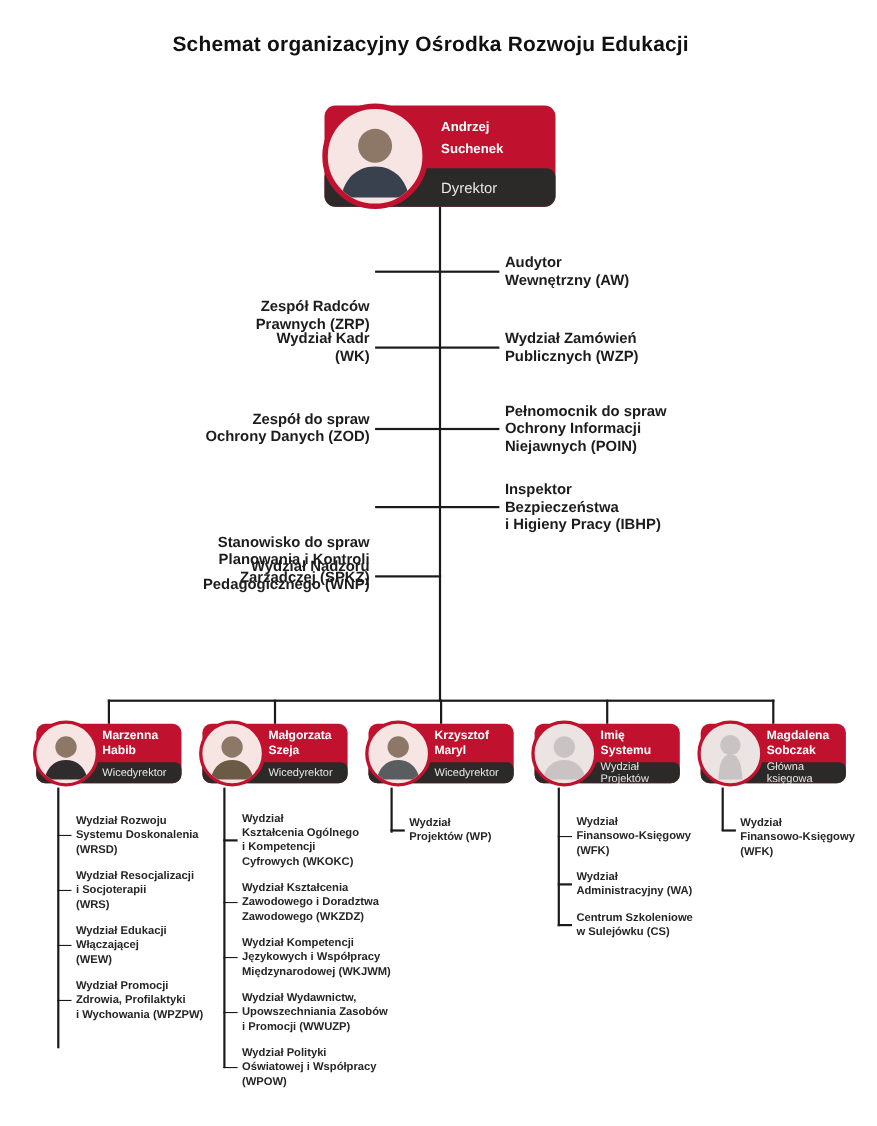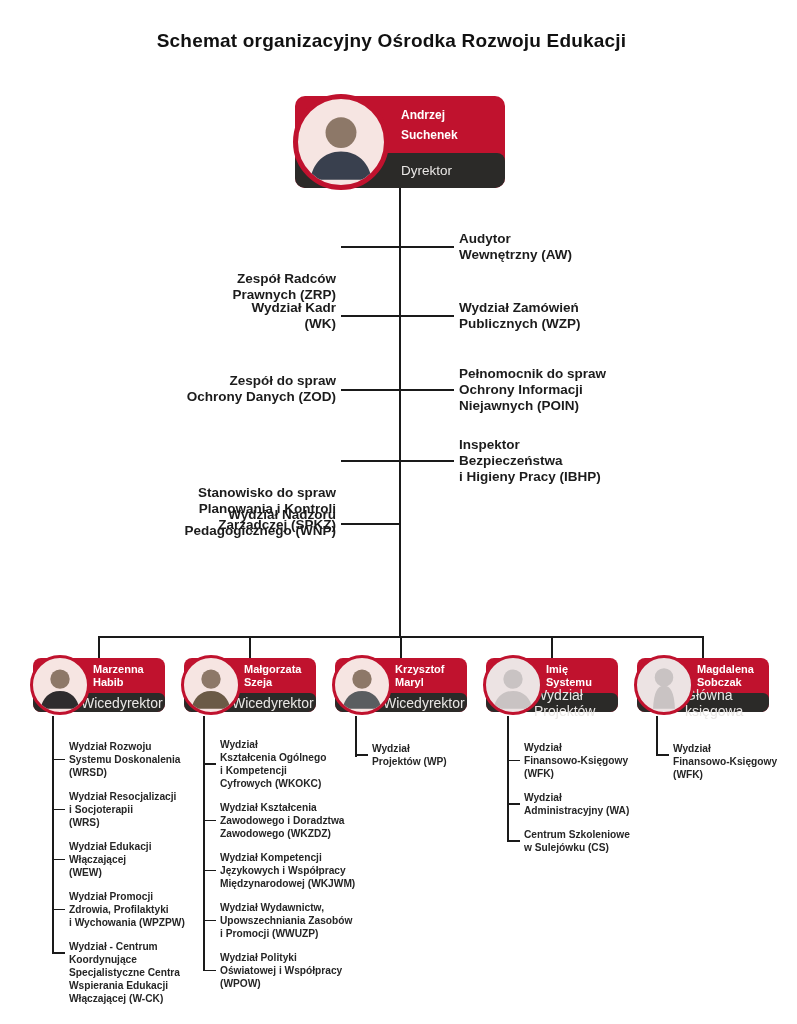--- a/index.html
+++ b/index.html
@@ -60,7 +60,7 @@
   .card.small .body-rect { border-radius:8px; }
   .card.small .photo { width:60px; height:60px; left:-3px; top:-3px; border-width:3.5px; }
   .card.small .name-area { left:60px; height:35px; font-size:11px; line-height:12.5px; }
-  .card.small .role-bar { height:19px; padding-left:48px; font-size:14px; border-radius:6px 6px 8px 8px; }
+  .card.small .role-bar { height:19px; padding-left:60px; font-size:10px; border-radius:6px 6px 8px 8px; }
   .card.small .photo.placeholder { background:#ece3e3; }
 
   

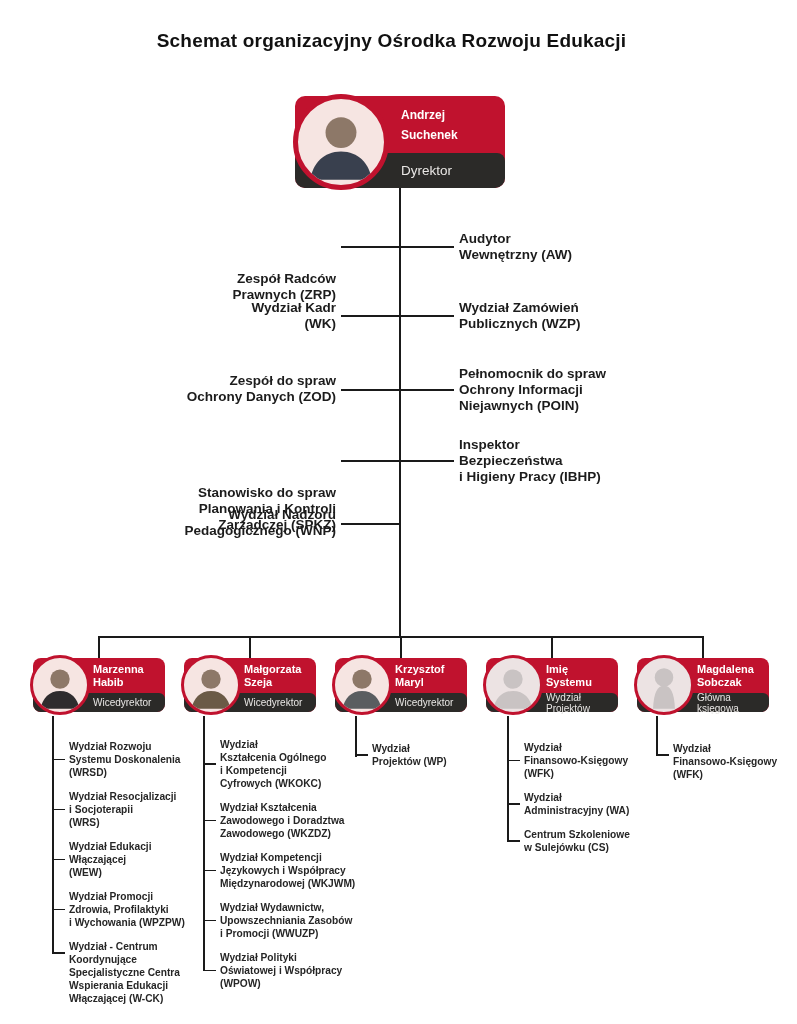--- a/index.html
+++ b/index.html
@@ -235,11 +235,6 @@
     <div class="item">Wydział Promocji
 Zdrowia, Profilaktyki
 i Wychowania (WPZPW)</div>
-    <div class="item tick-high">Wydział - Centrum
-Koordynujące
-Specjalistyczne Centra
-Wspierania Edukacji
-Włączającej (W-CK)</div>
   </div>
 
   <div class="col" style="left:203px; padding-top:24px;">

